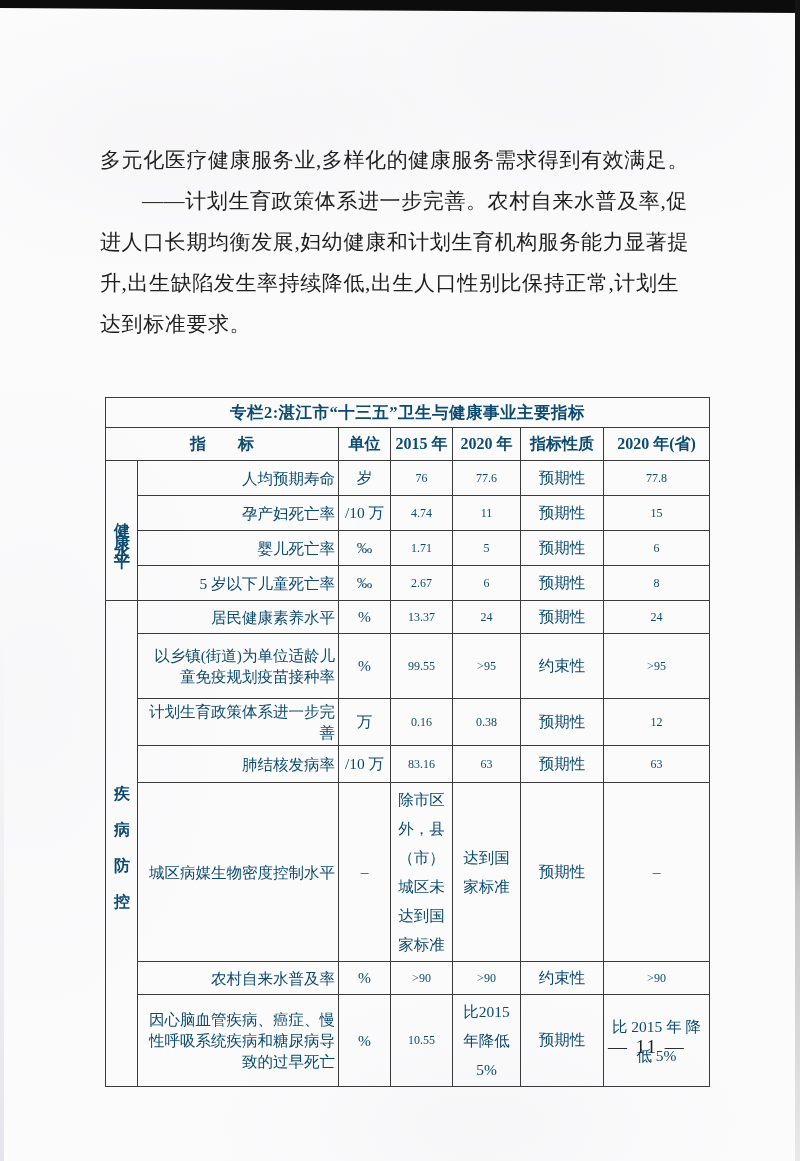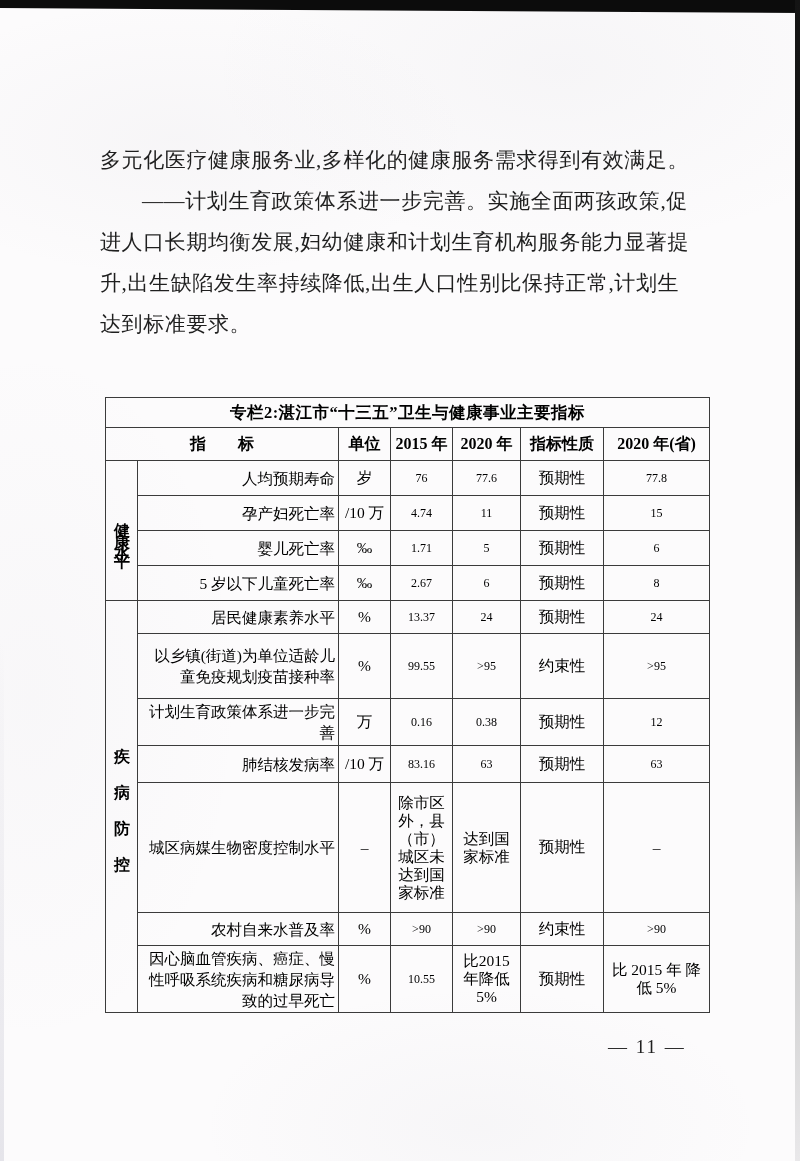--- a/index.html
+++ b/index.html
@@ -67,7 +67,7 @@
 
 <div class="textblock">
   <div class="textline">多元化医疗健康服务业,多样化的健康服务需求得到有效满足。</div>
-  <div class="textline indent">——计划生育政策体系进一步完善。实施全面两孩政策,促</div>
+  <div class="textline indent">——计划生育政策体系进一步完善。农村自来水普及率,促</div>
   <div class="textline">进人口长期均衡发展,妇幼健康和计划生育机构服务能力显著提</div>
   <div class="textline">升,出生缺陷发生率持续降低,出生人口性别比保持正常,计划生</div>
   <div class="textline">达到标准要求。</div>

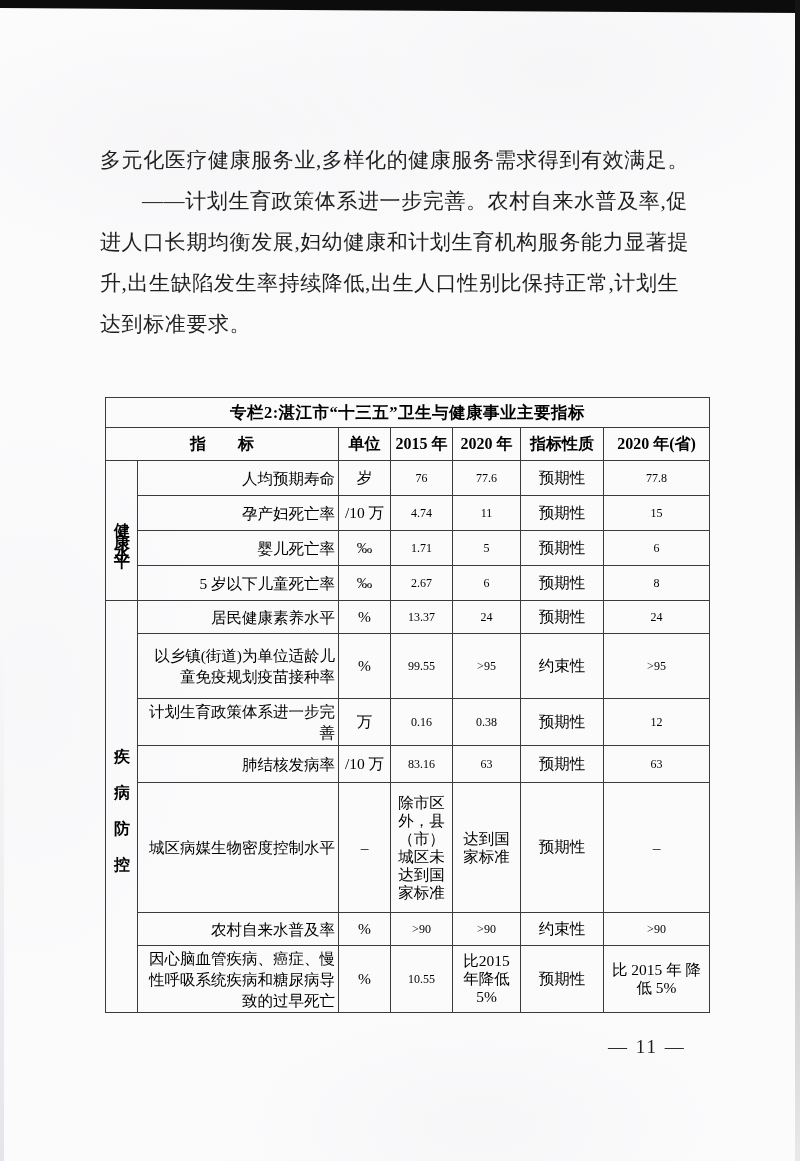--- a/index.html
+++ b/index.html
@@ -38,7 +38,7 @@
   .chart-table{
     position:absolute;left:105px;top:397px;
     border-collapse:collapse;table-layout:fixed;width:604px;
-    font-size:15.5px;color:#000000;
+    font-size:15.5px;color:#0c4a6e;
   }
   .chart-table td{
     border:1.5px solid #3b3b3b;padding:1px 3px;text-align:center;

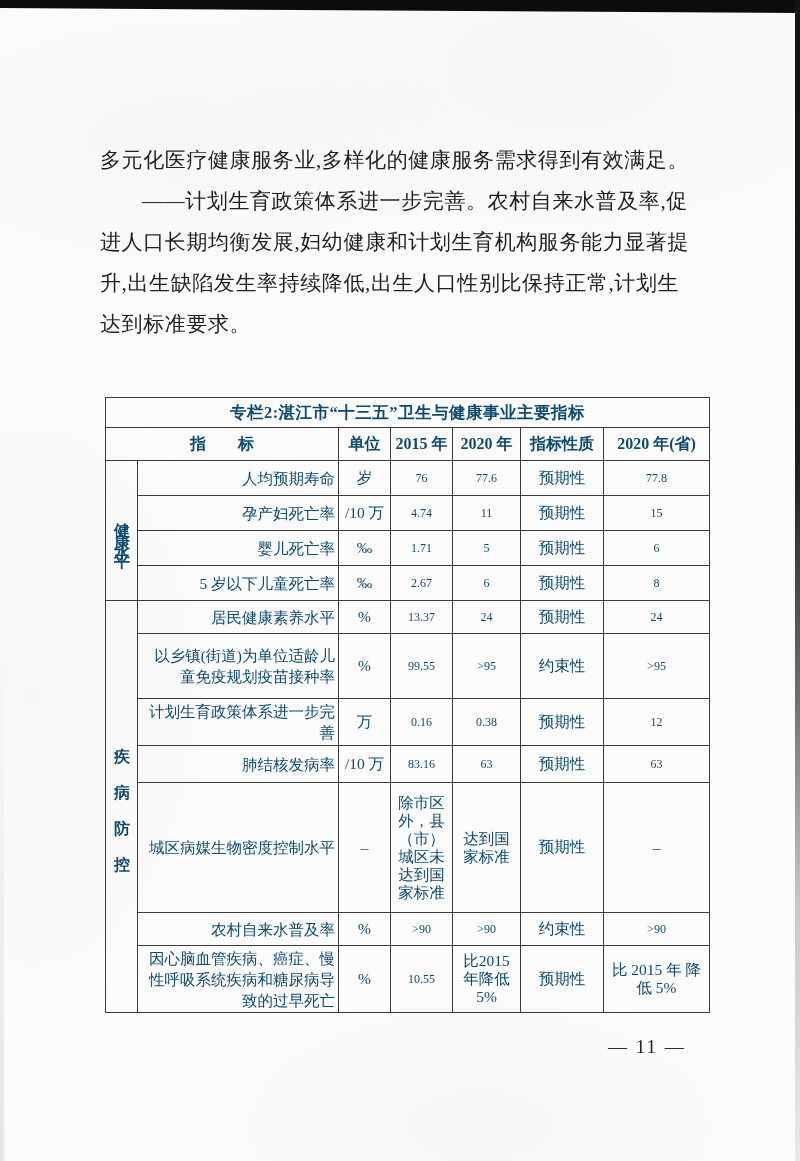--- a/index.html
+++ b/index.html
@@ -48,7 +48,7 @@
   td.head-cell{font-weight:bold;font-size:16px;}
   td.name-cell{text-align:right;padding-left:8px;line-height:21px;}
   td.num-cell{font-size:12px;}
-  td.wrap-cell{line-height:18px;padding:2px 4px;}
+  td.wrap-cell{line-height:29px;padding:2px 4px;}
   .vlabel-wrap{display:flex;justify-content:center;align-items:center;height:100%;}
   .vlabel{writing-mode:vertical-rl;text-orientation:upright;font-size:16px;font-weight:bold;}
   .vlabel.tight{letter-spacing:11px;}

